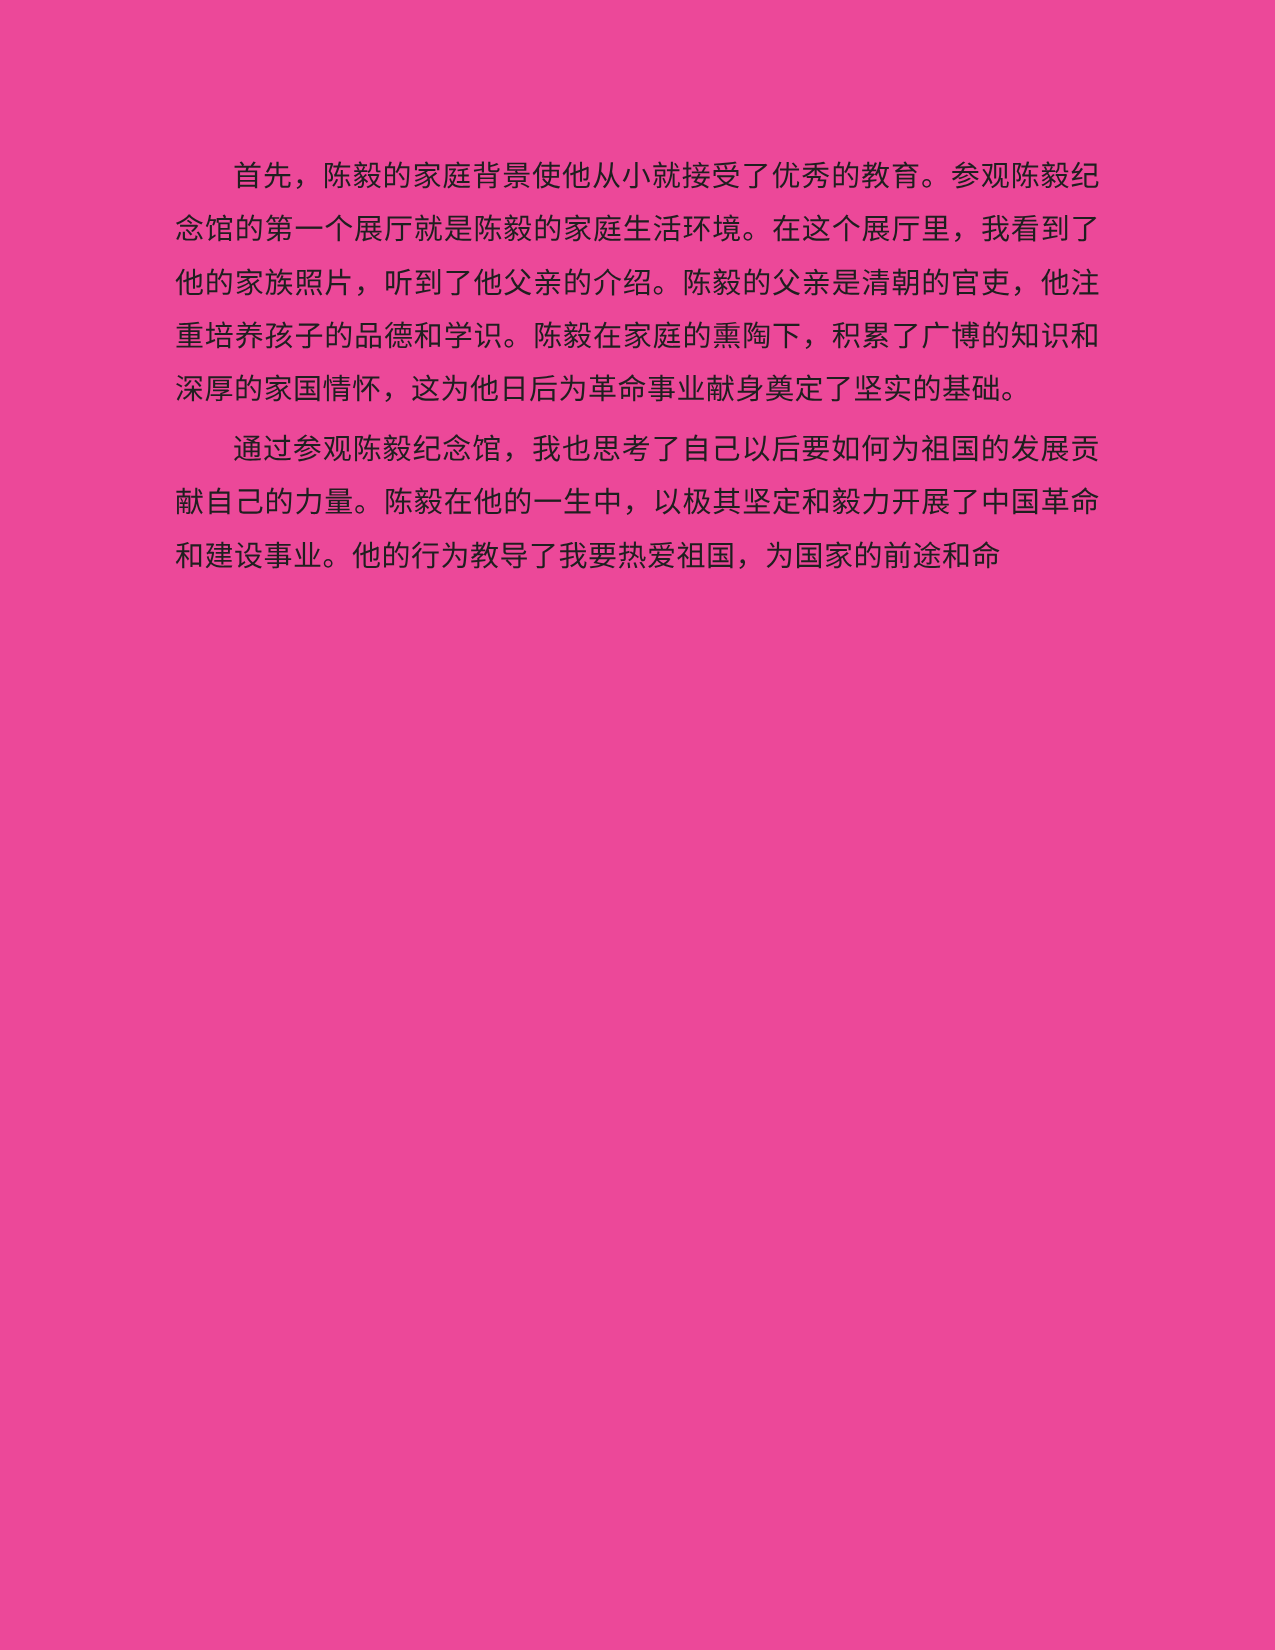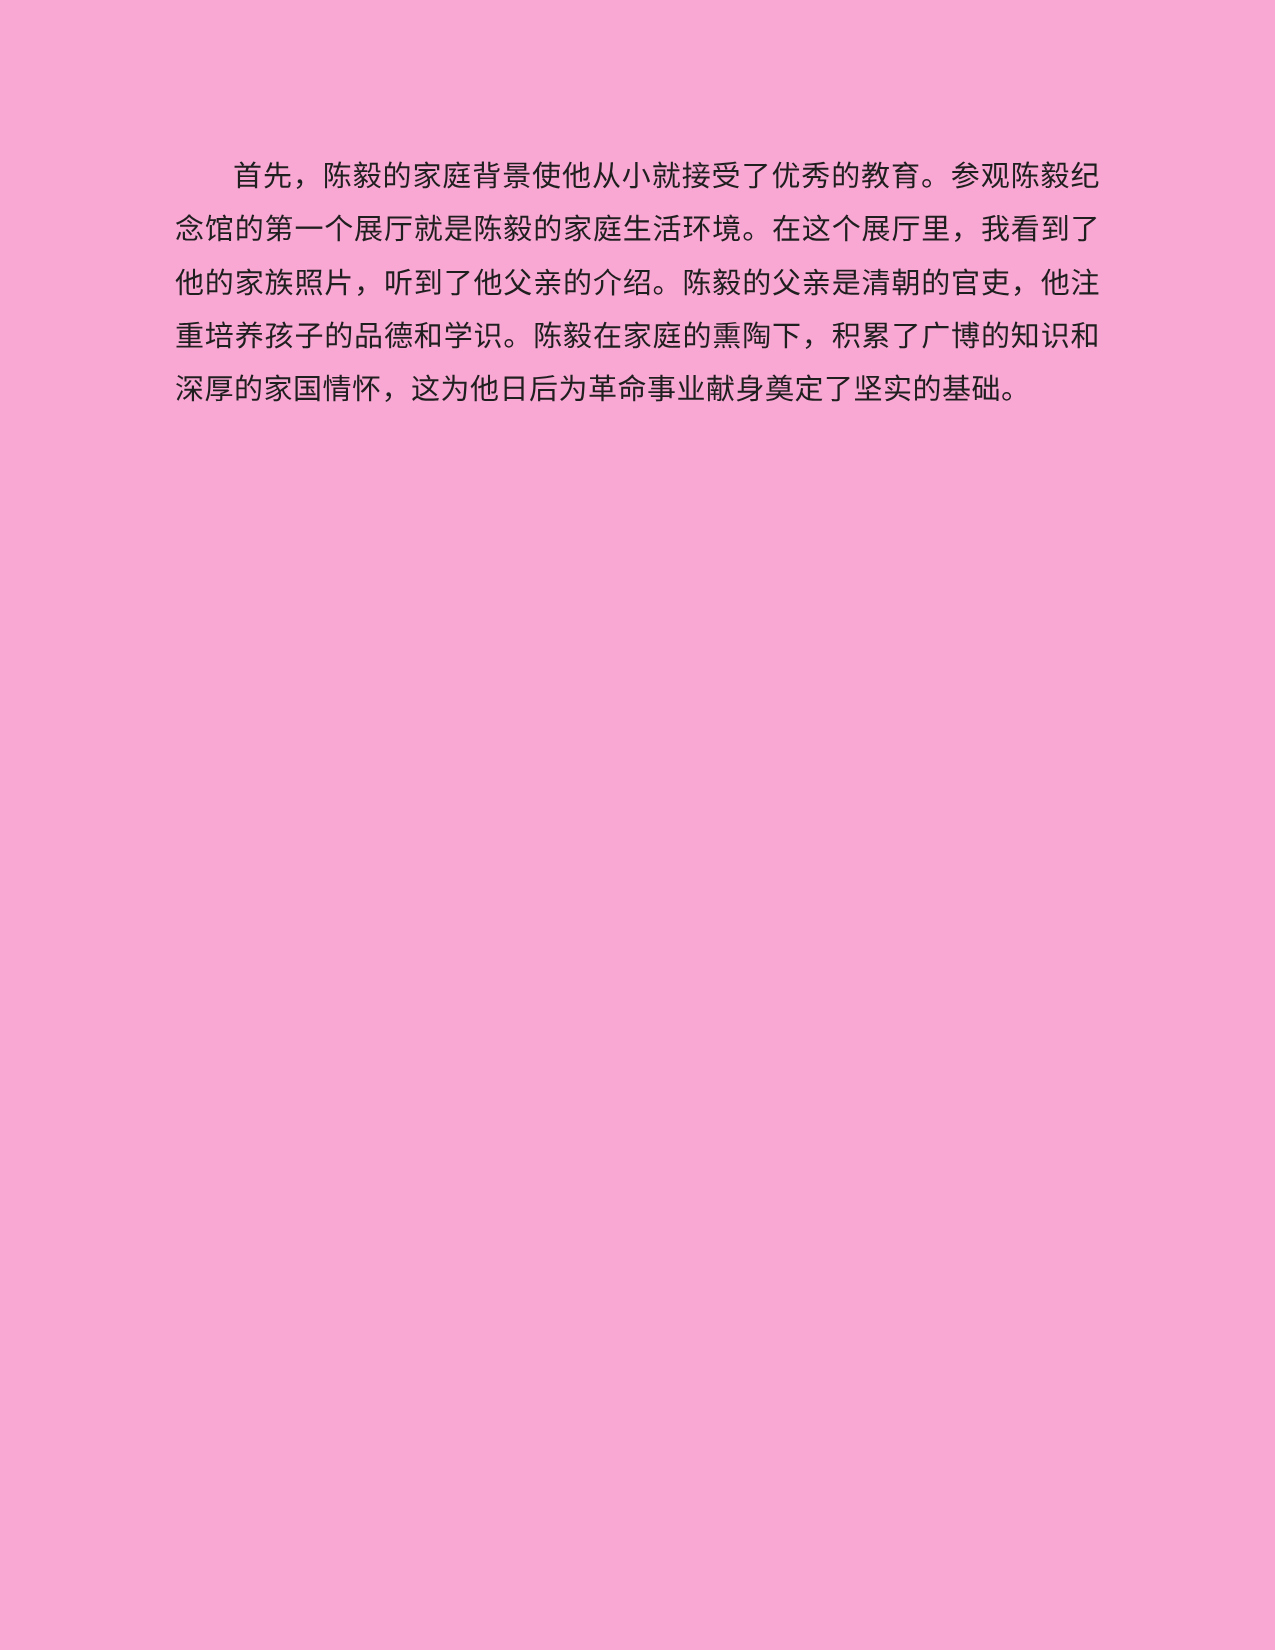--- a/index.html
+++ b/index.html
@@ -18,7 +18,7 @@
     position: relative;
     width: 1275px;
     height: 1650px;
-    background: #f9a8d4;
+    background: #ec4899;
     box-sizing: border-box;
     padding: 150px 175px 60px 175px;
   }

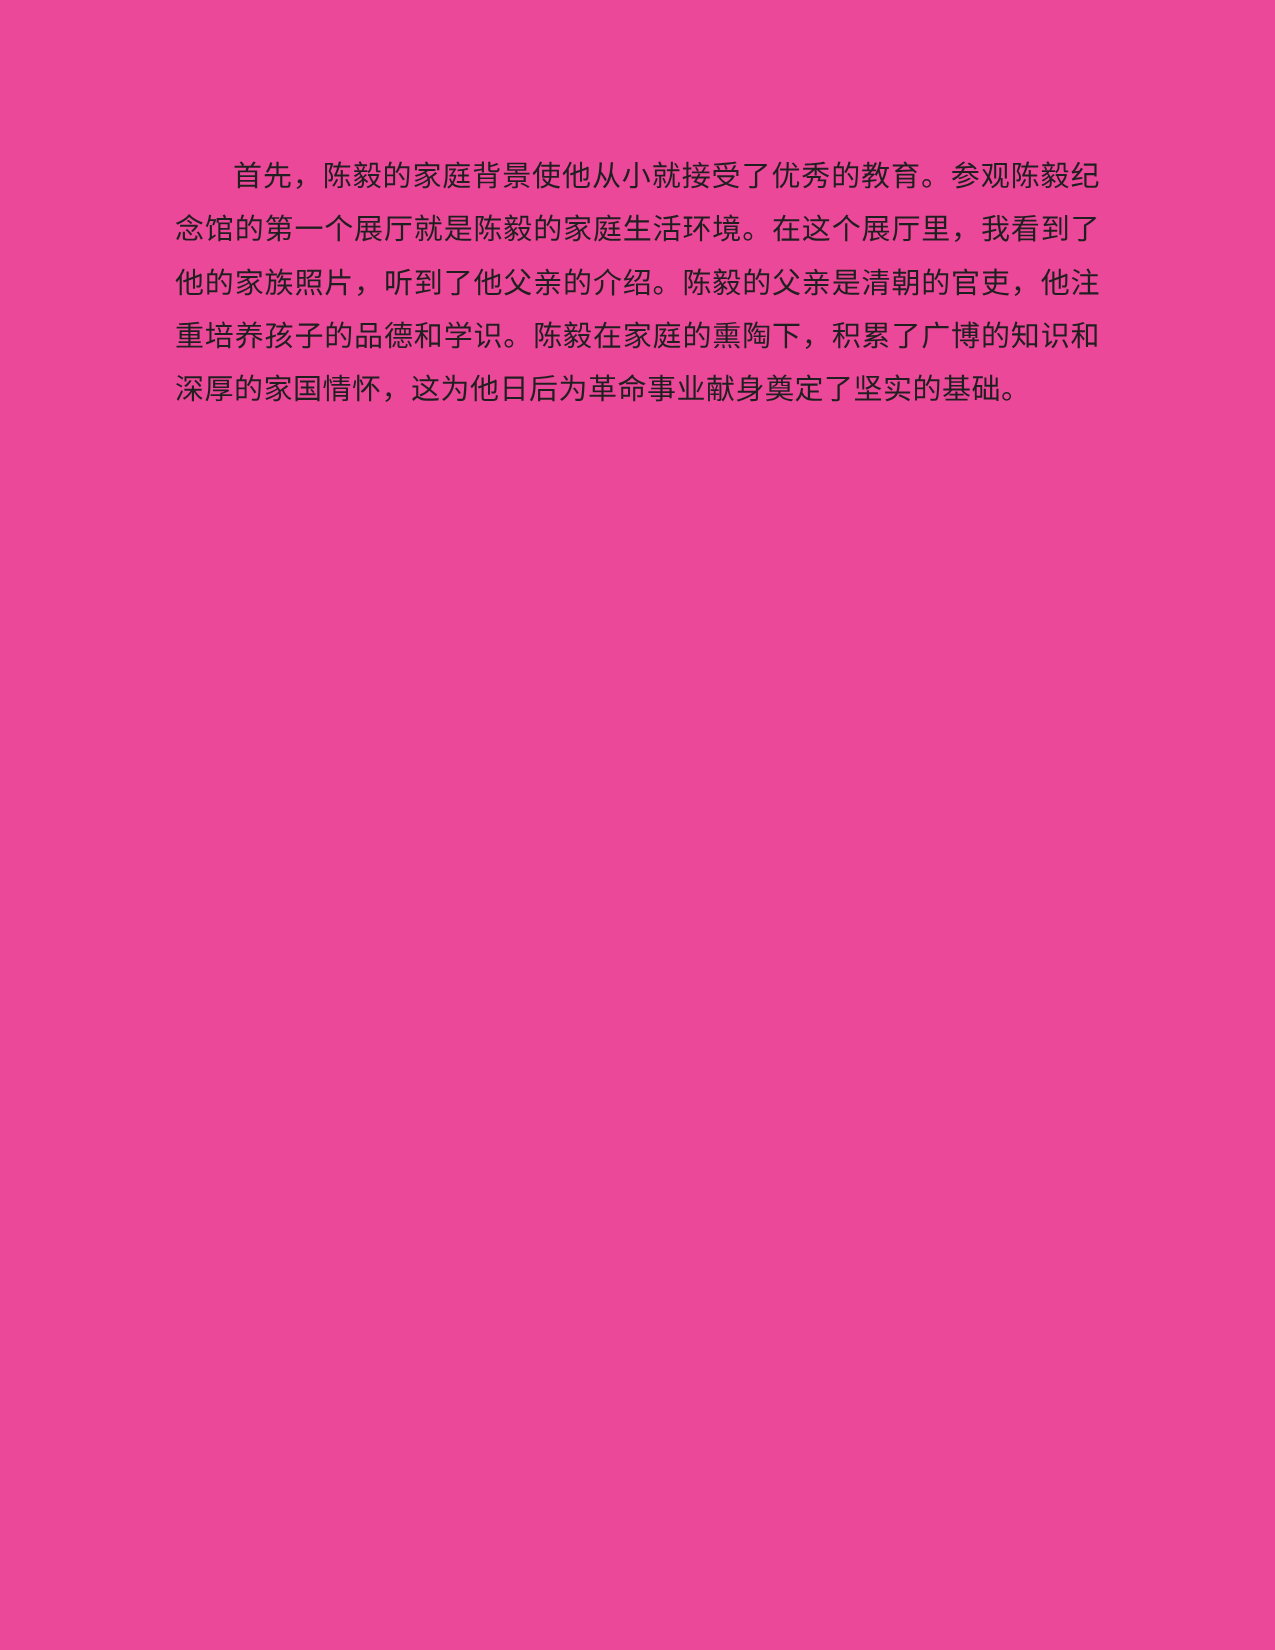--- a/index.html
+++ b/index.html
@@ -44,6 +44,7 @@
 <div class="page">
   <div class="doc-body">
     <p class="para">首先，陈毅的家庭背景使他从小就接受了优秀的教育。参观陈毅纪念馆的第一个展厅就是陈毅的家庭生活环境。在这个展厅里，我看到了他的家族照片，听到了他父亲的介绍。陈毅的父亲是清朝的官吏，他注重培养孩子的品德和学识。陈毅在家庭的熏陶下，积累了广博的知识和深厚的家国情怀，这为他日后为革命事业献身奠定了坚实的基础。</p>
+    <p class="para">通过参观陈毅纪念馆，我也思考了自己以后要如何为祖国的发展贡献自己的力量。陈毅在他的一生中，以极其坚定和毅力开展了中国革命和建设事业。他的行为教导了我要热爱祖国，为国家的前途和命</p>
   </div>
 </div>
 

